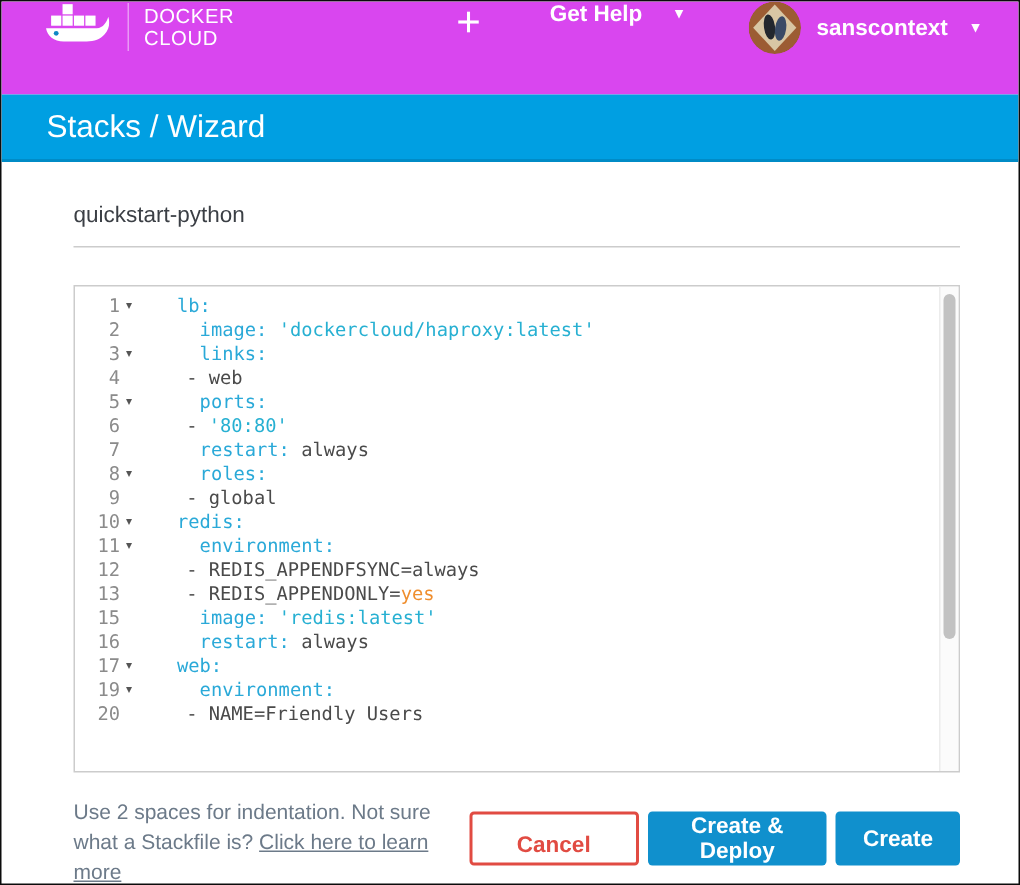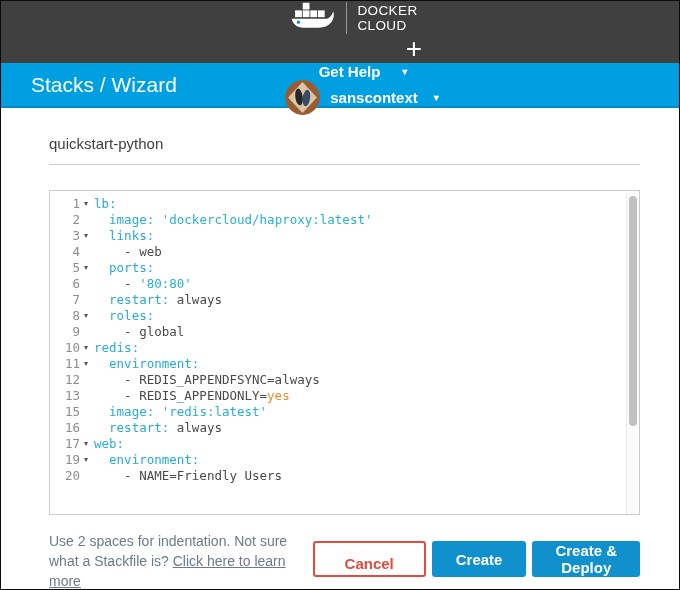--- a/index.html
+++ b/index.html
@@ -17,11 +17,10 @@
   
   .topbar {
     height: 62px;
-    background: #404040;
+    background: #d946ef;
     display: flex;
-    align-items: center;
+    align-items: flex-start;
     color: #ffffff;
-    flex-direction: column;
   }
   .brand { display: flex; align-items: center; margin-left: 28px; cursor: pointer; }
   .brand svg { display: block; }

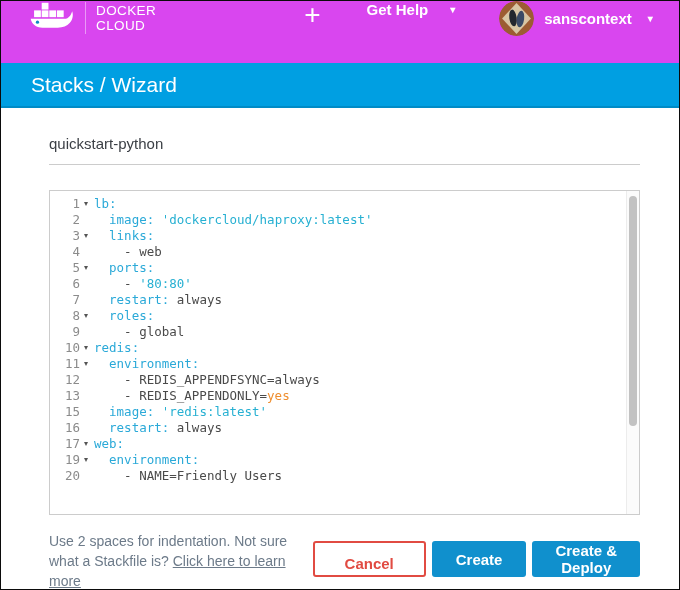--- a/index.html
+++ b/index.html
@@ -80,7 +80,7 @@
   .cm-line .ln { width: 30px; text-align: right; color: #8b8b8b; flex: none; }
   .cm-line .fold { width: 14px; flex: none; color: #555; font-size: 8px; line-height: 16px; padding-left: 4px; font-family: "Liberation Sans", sans-serif; }
   .cm-line .code { white-space: pre; flex: 1; color: #4a4a4a; }
-  .tok-key { color: #2aa9d8; }
+  .tok-key { color: #2aa9d8; margin-left: 24px; }
   .tok-str { color: #27b0d2; }
   .tok-bool { color: #ef8e2e; }
   .tok-plain { color: #4a4a4a; }

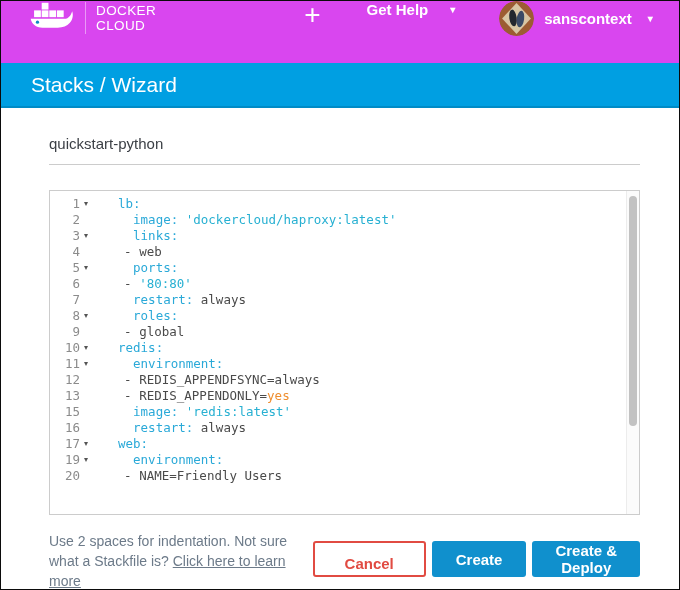--- a/index.html
+++ b/index.html
@@ -286,8 +286,8 @@
       <p class="hint"><span>Use 2 spaces for indentation. Not sure what a Stackfile is? </span><a>Click here to learn more</a></p>
       <div class="actions">
         <button class="btn-cancel">Cancel</button>
+        <button class="btn-blue">Create &amp; Deploy</button>
         <button class="btn-blue">Create</button>
-        <button class="btn-blue">Create &amp; Deploy</button>
       </div>
     </div>
 

